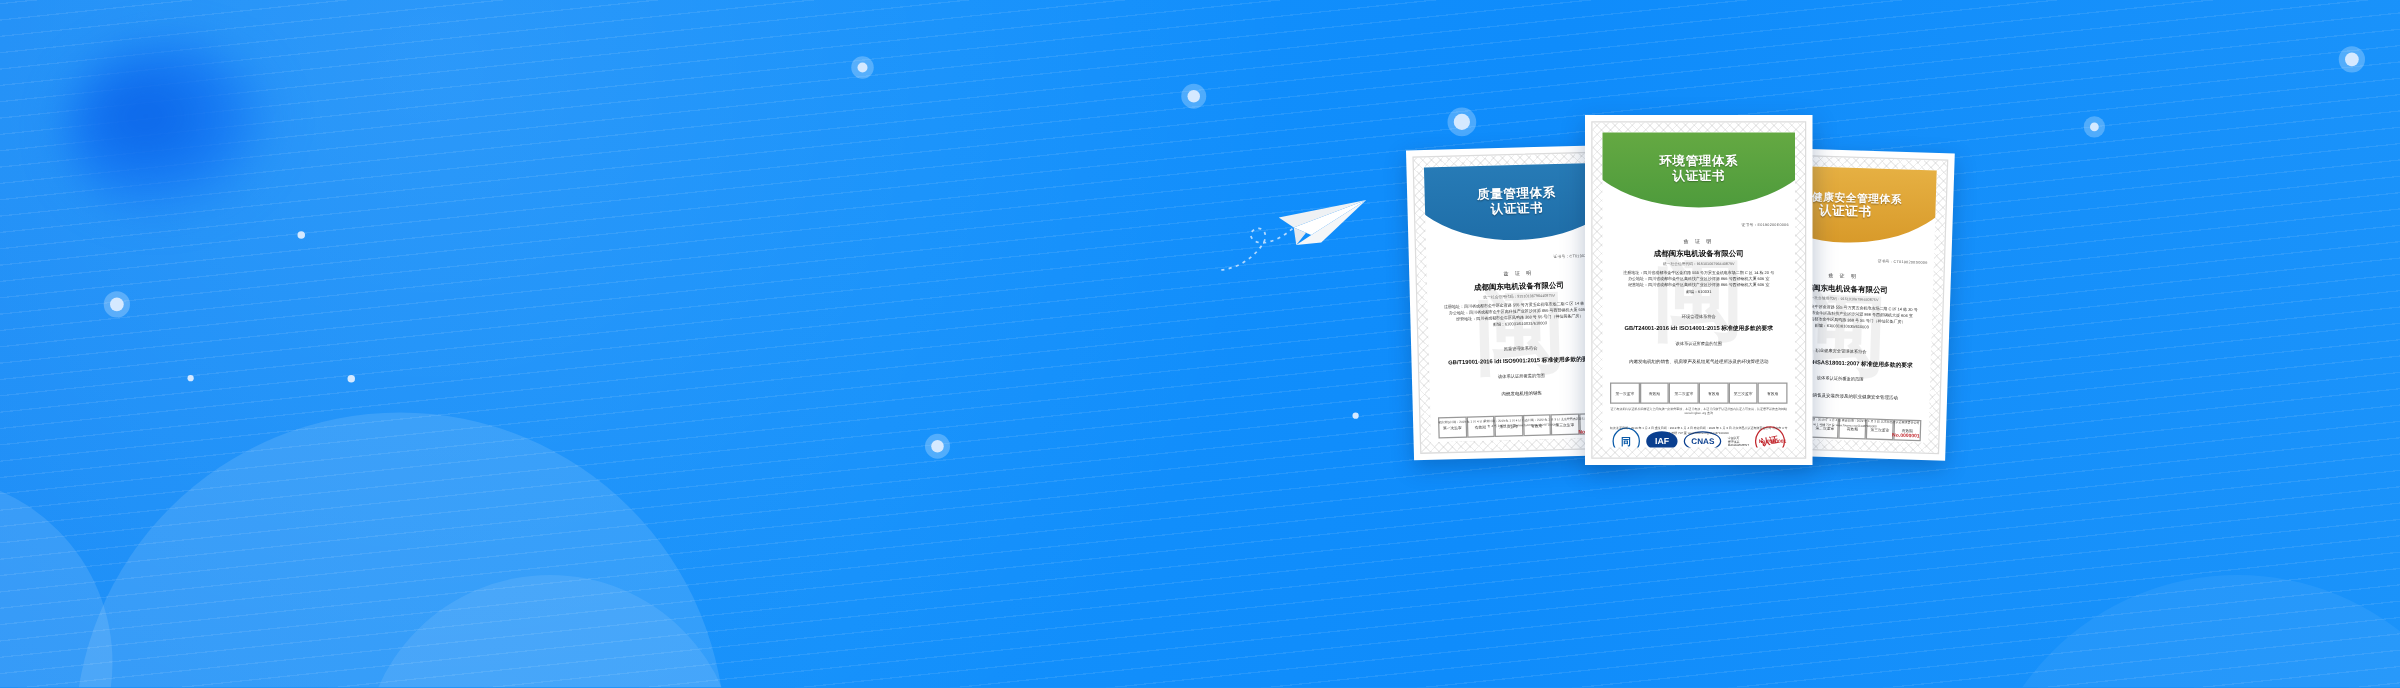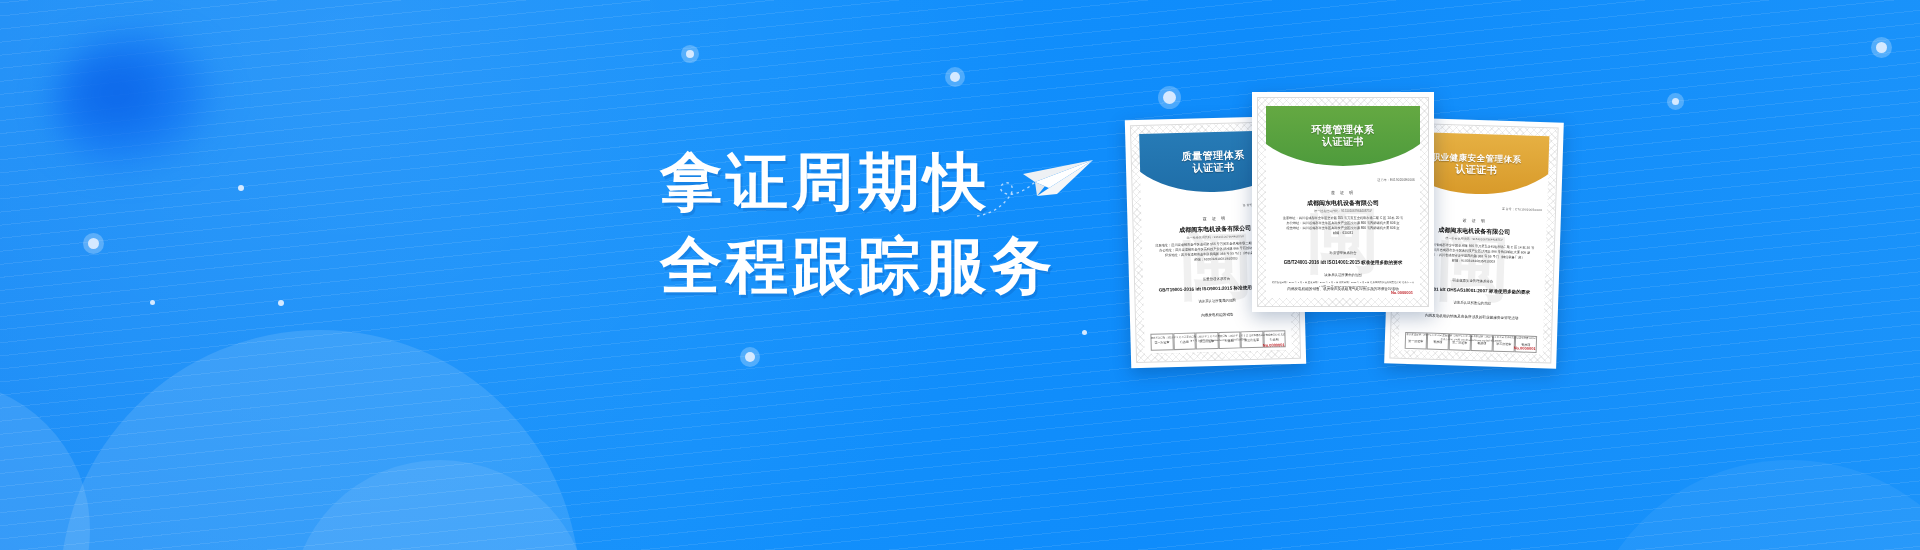--- a/index.html
+++ b/index.html
@@ -274,7 +274,7 @@
       </div>
     </div>
 
-    <div class="cert" style="left:124px; top:14px; width:182px; height:220px; z-index:3;">
+    <div class="cert" style="left:140px; top:14px; width:182px; height:280px; z-index:3;">
       <div class="cert-inner">
         <div class="cert-guilloche"></div>
         <div class="cert-body">

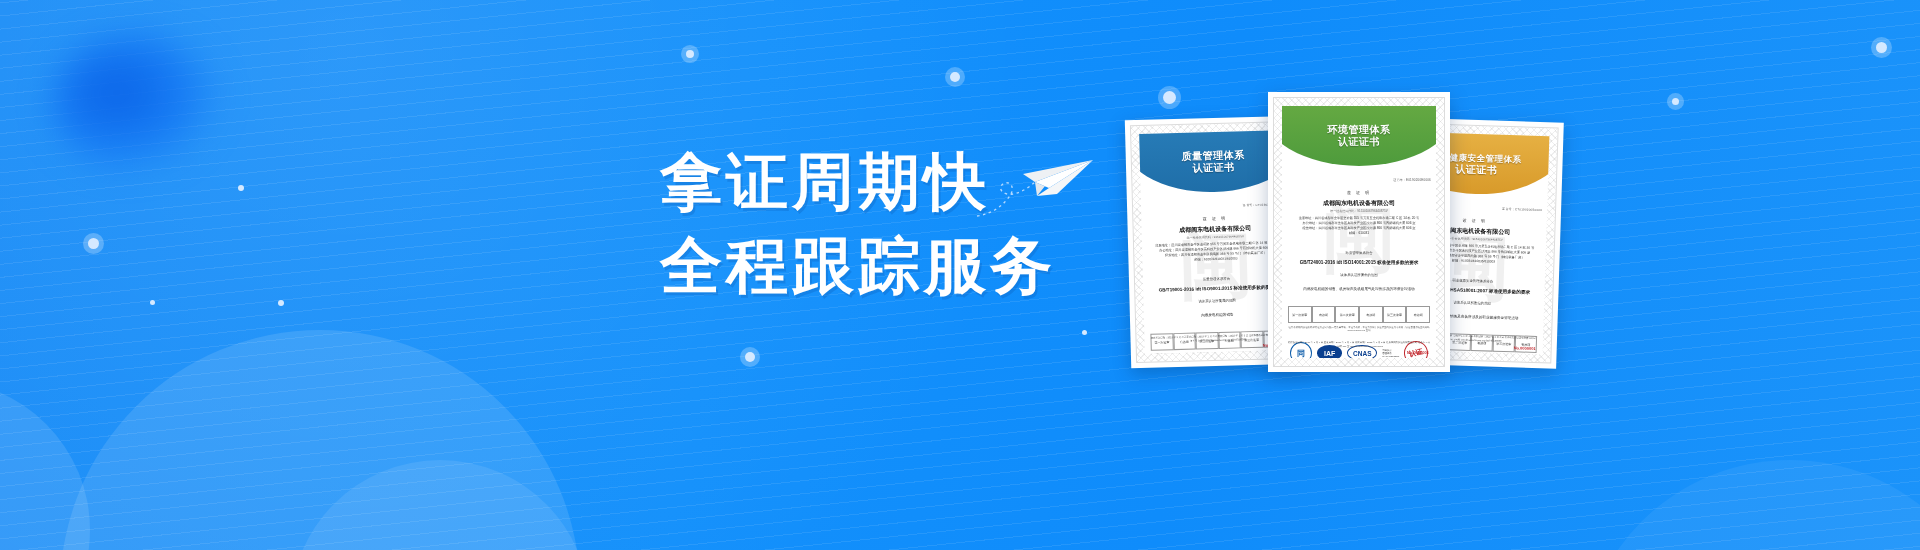--- a/index.html
+++ b/index.html
@@ -175,10 +175,6 @@
       <div class="dot ring" style="left: 1876px; top: 42px; width: 11px; height: 11px;"></div>
     </div>
 
-  <div class="headline">
-    <div class="line">拿证周期快</div>
-    <div class="line">全程跟踪服务</div>
-  </div>
 
   <div class="plane-wrap">
     <svg width="130" height="70" viewBox="0 0 130 70">

